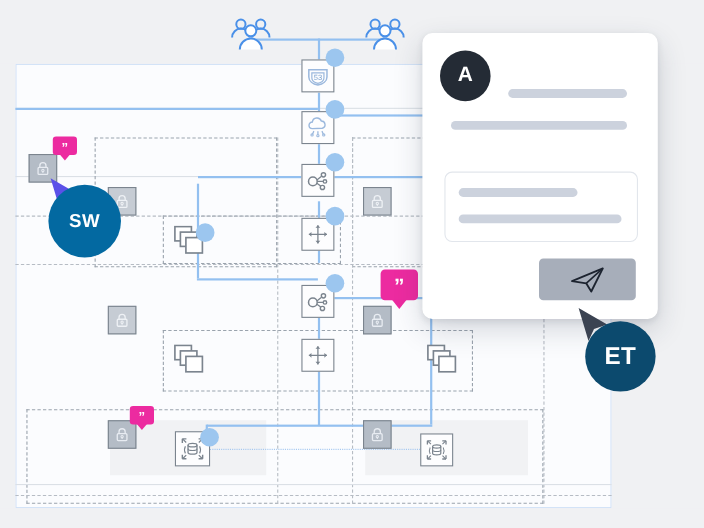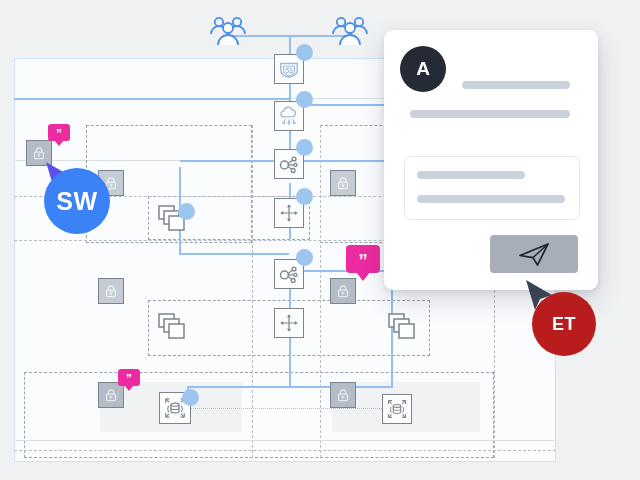--- a/index.html
+++ b/index.html
@@ -58,8 +58,8 @@
   
   .avatar{position:absolute;border-radius:50%;display:flex;align-items:center;
        justify-content:center;color:#fff;font-weight:bold;}
-  .av-sw{left:44px;top:168px;width:66px;height:66px;background:#3b82f6;
-       font-size:25px;letter-spacing:.5px;}
+  .av-sw{left:44px;top:168px;width:66px;height:66px;background:#0369a1;
+       font-size:17px;letter-spacing:.5px;}
   .av-et{left:532px;top:292px;width:64px;height:64px;background:#b91c1c;
        font-size:18px;letter-spacing:.5px;}
   .av-a{position:absolute;left:400px;top:46px;width:46px;height:46px;

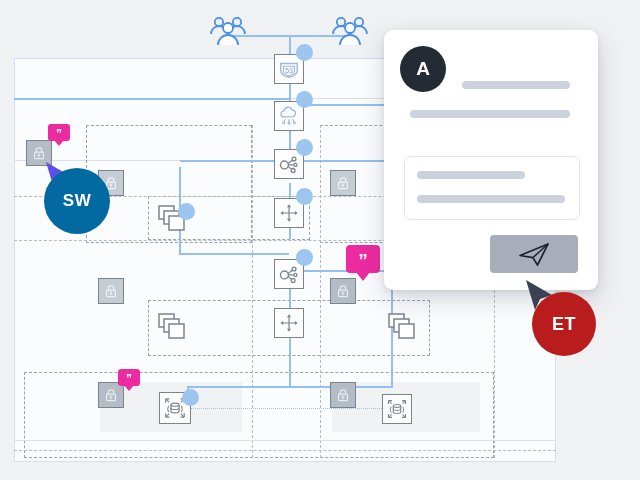--- a/index.html
+++ b/index.html
@@ -60,8 +60,8 @@
        justify-content:center;color:#fff;font-weight:bold;}
   .av-sw{left:44px;top:168px;width:66px;height:66px;background:#0369a1;
        font-size:17px;letter-spacing:.5px;}
-  .av-et{left:532px;top:292px;width:64px;height:64px;background:#b91c1c;
-       font-size:18px;letter-spacing:.5px;}
+  .av-et{left:532px;top:292px;width:64px;height:64px;background:#0c4a6e;
+       font-size:22px;letter-spacing:.5px;}
   .av-a{position:absolute;left:400px;top:46px;width:46px;height:46px;
        border-radius:50%;background:#242b35;color:#fff;display:flex;
        align-items:center;justify-content:center;font-size:19px;font-weight:bold;}

